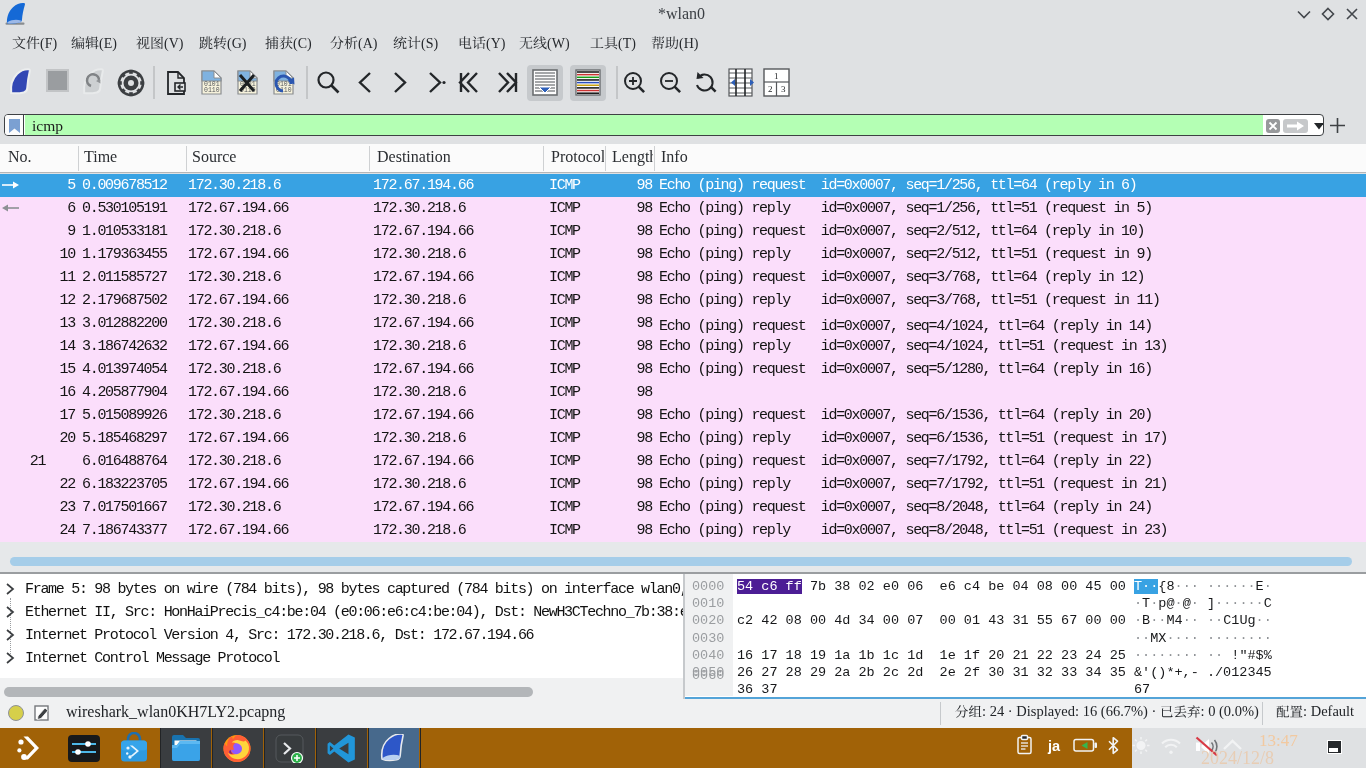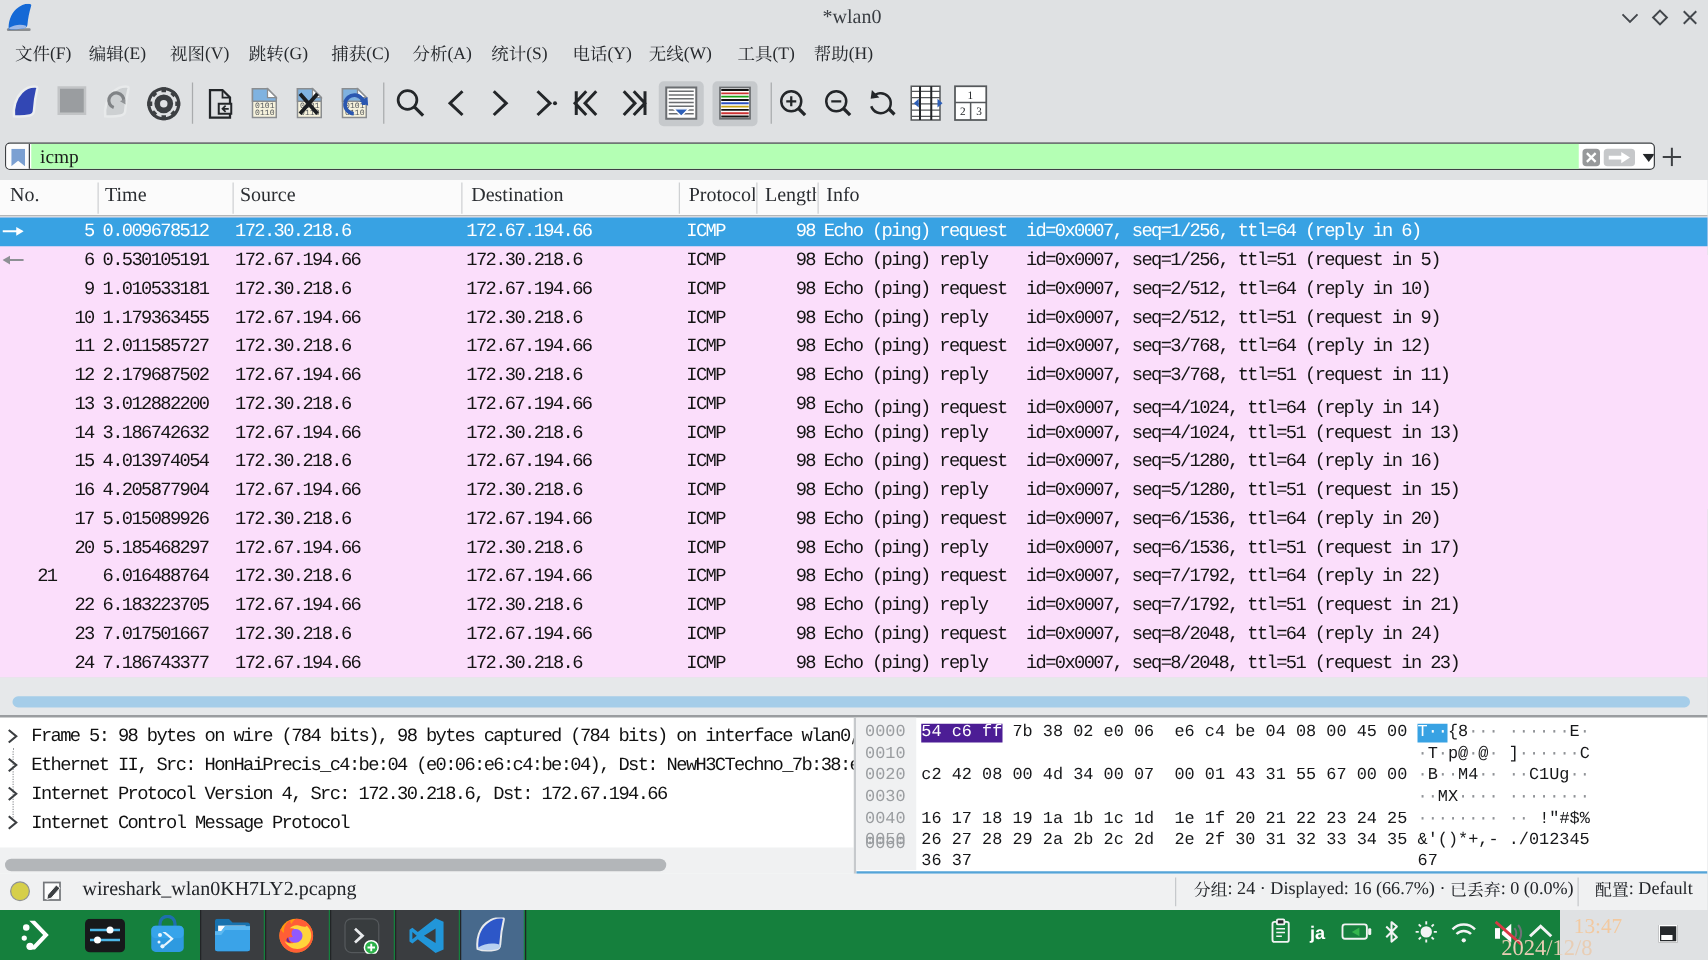--- a/index.html
+++ b/index.html
@@ -353,7 +353,6 @@
 <span class="cell" style="left:373px;top:3px">172.30.218.6</span>
 <span class="cell" style="left:549px;top:3px">ICMP</span>
 <span class="cell" style="left:580px;width:72px;text-align:right;top:3px">98</span>
-<span class="cell" style="left:659px;top:3px">Echo (ping) reply    id=0x0007, seq=5/1280, ttl=51 (request in 15)</span>
 </div>
 <div class="row" style="top:230px;height:23px;">
 <span class="cell" style="left:0;width:75px;text-align:right;top:3px;display:block;position:absolute">17</span>

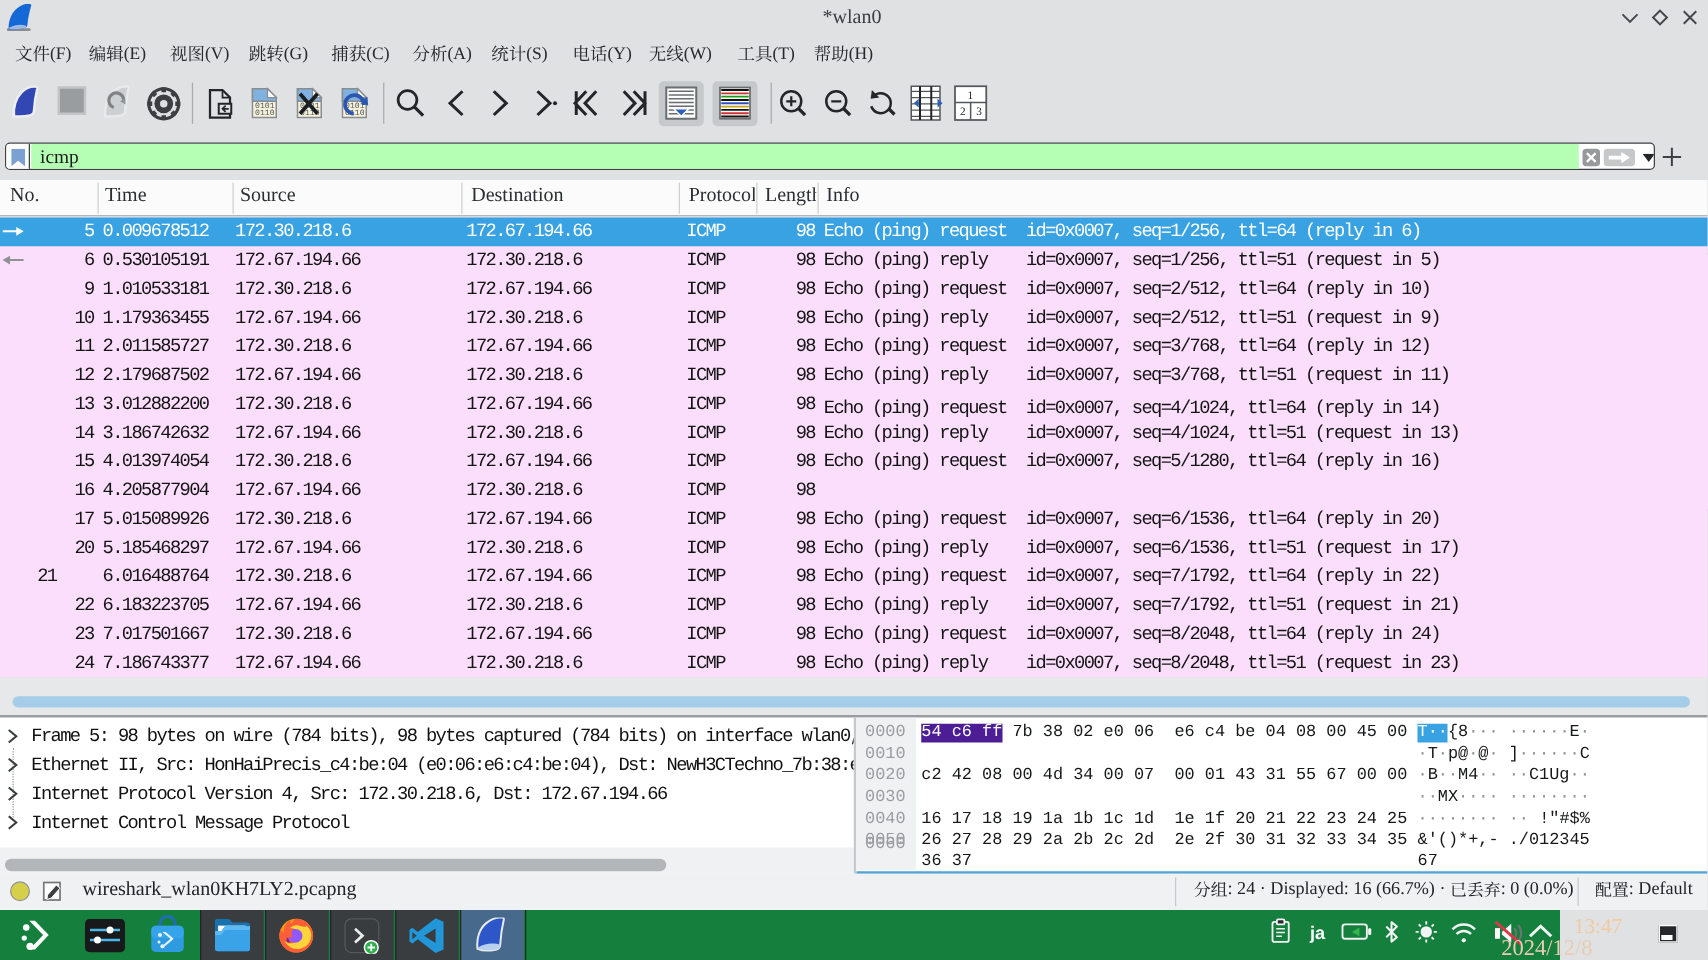--- a/index.html
+++ b/index.html
@@ -483,7 +483,7 @@
           </svg></span><span class="ser" style="font-size:14.5px;color:#212428;vertical-align:top">: Default</span></div>
 </div>
 </div>
-<div class="abs" style="left:0;top:728px;width:1248px;height:40px;background:#15803d">
+<div class="abs" style="left:0;top:728px;width:1132px;height:40px;background:#a16207">
 <svg class="abs" style="left:16px;top:6px" width="32" height="28" viewBox="0 0 32 28">
 <g fill="#fff">
         <circle cx="5" cy="8" r="2.6"></circle>

